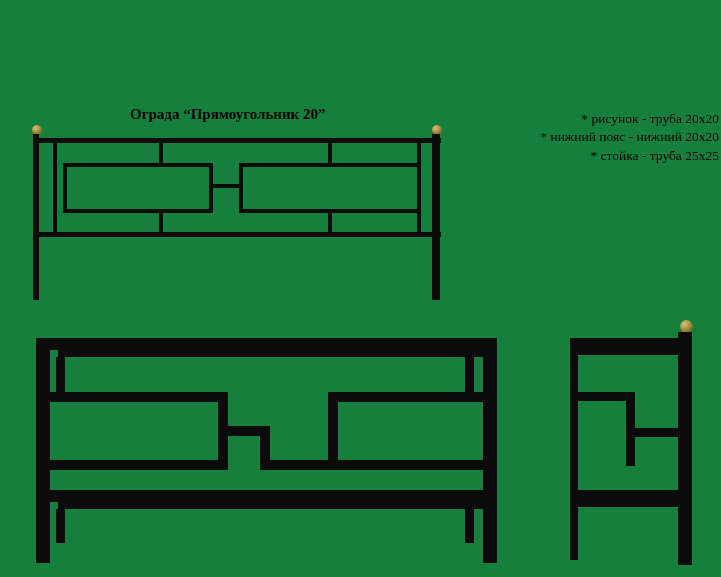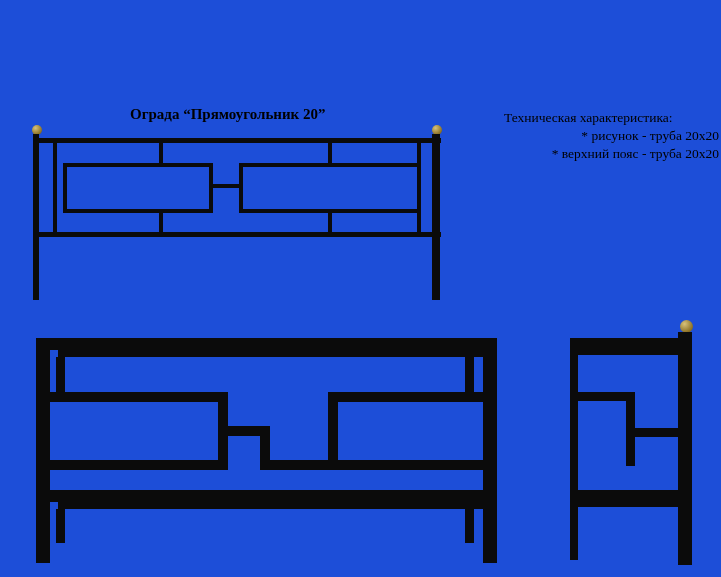--- a/index.html
+++ b/index.html
@@ -11,7 +11,7 @@
     position: relative;
     width: 721px;
     height: 577px;
-    background: #1d4ed8;
+    background: #15803d;
     overflow: hidden;
     font-family: "Liberation Serif", serif;
   }

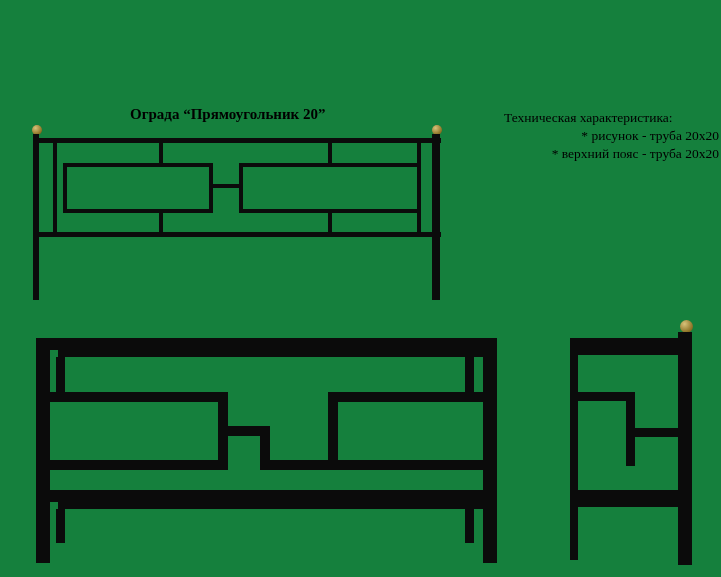--- a/index.html
+++ b/index.html
@@ -80,7 +80,6 @@
   <div id="title">Ограда “Прямоугольник 20”</div>
 
   <div id="specs">
-    <div class="spec-title">Техническая характеристика:</div>
     <div class="spec-line">* рисунок - труба 20х20</div>
     <div class="spec-line">* верхний пояс - труба 20х20</div>
   </div>

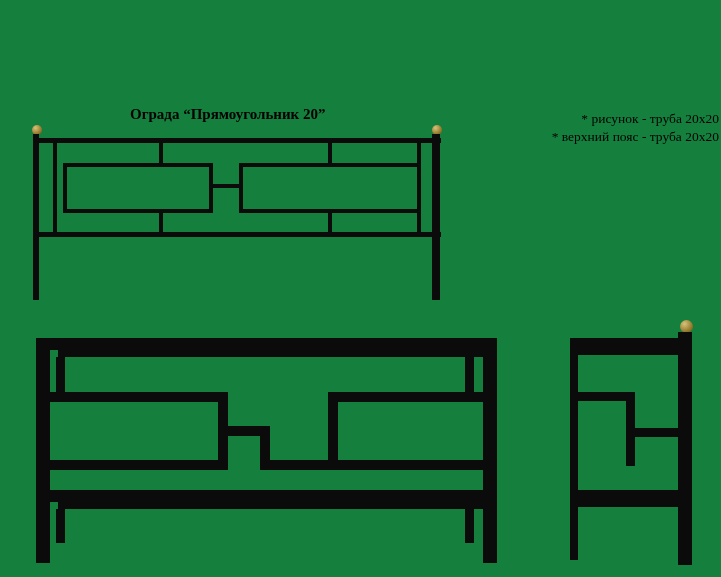--- a/index.html
+++ b/index.html
@@ -81,7 +81,7 @@
 
   <div id="specs">
     <div class="spec-line">* рисунок - труба 20х20</div>
-    <div class="spec-line">* верхний пояс - труба 20х20</div>
+    <div class="spec-line">* нижний пояс - нижний 20х20</div>
   </div>
 
   <div id="front-view" class="figure">

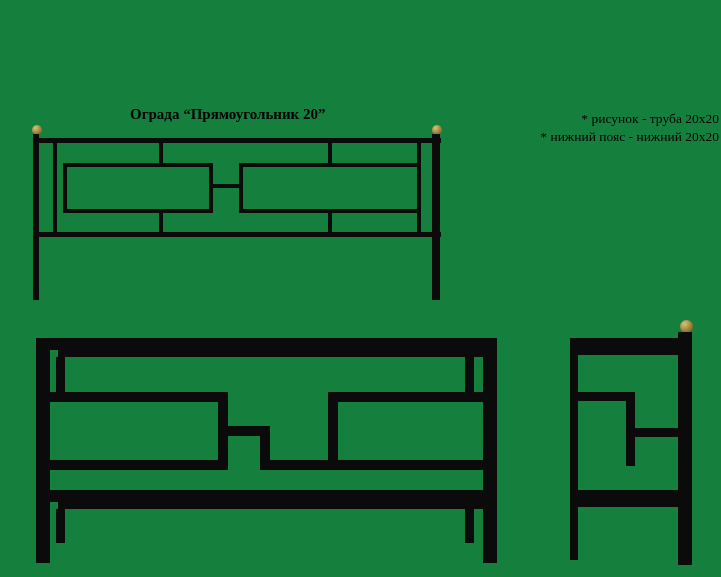--- a/index.html
+++ b/index.html
@@ -82,6 +82,7 @@
   <div id="specs">
     <div class="spec-line">* рисунок - труба 20х20</div>
     <div class="spec-line">* нижний пояс - нижний 20х20</div>
+    <div class="spec-line">* стойка - труба  25х25</div>
   </div>
 
   <div id="front-view" class="figure">

